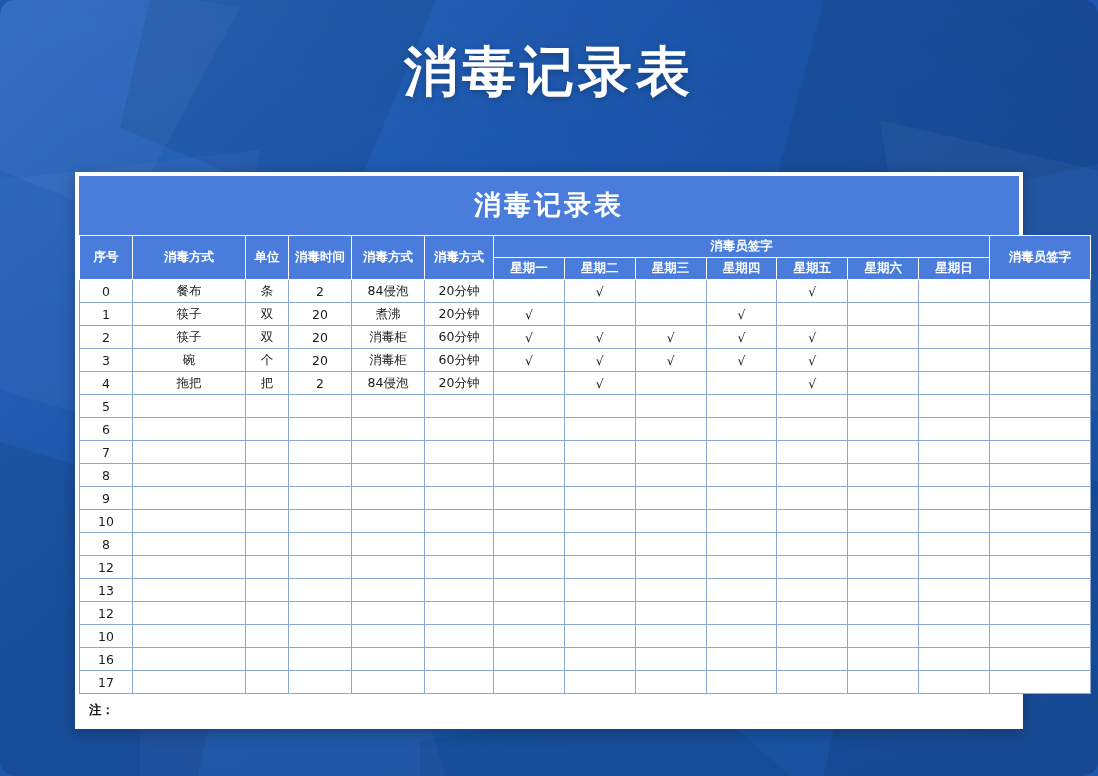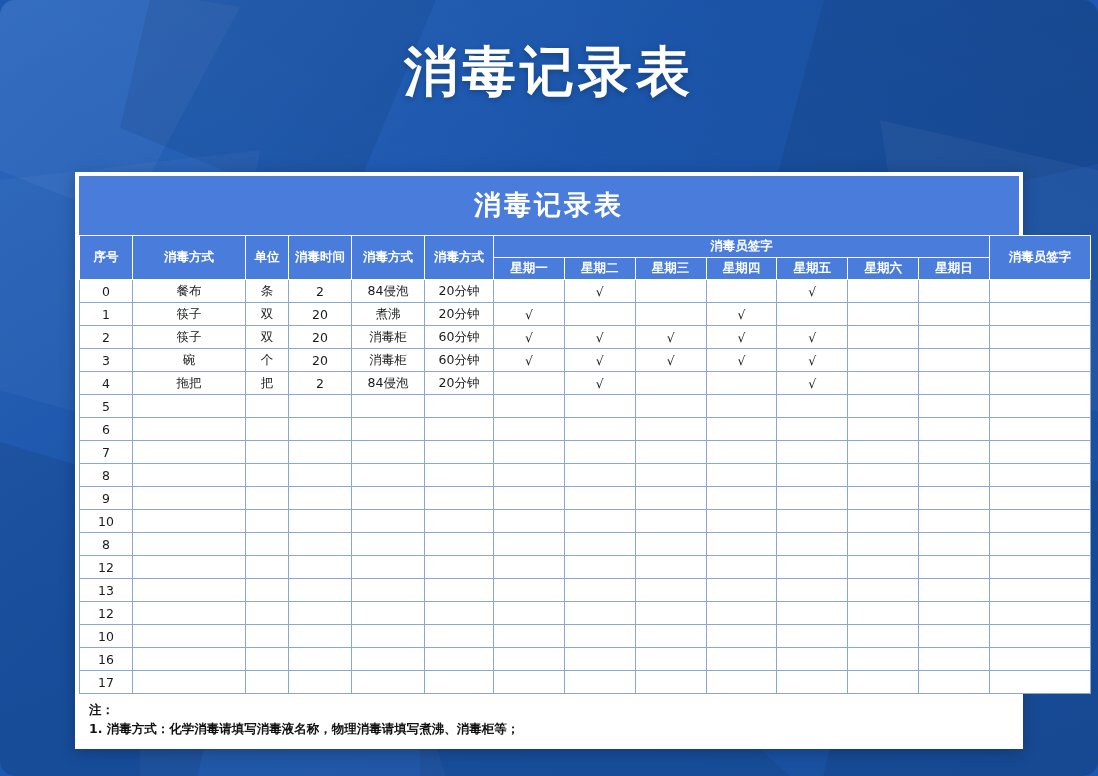--- a/index.html
+++ b/index.html
@@ -490,7 +490,6 @@
       </table>
       <div class="note">
         <div>注：</div>
-        <div>1. 消毒方式：化学消毒请填写消毒液名称，物理消毒请填写煮沸、消毒柜等；</div>
       </div>
     </div>
   </div>

